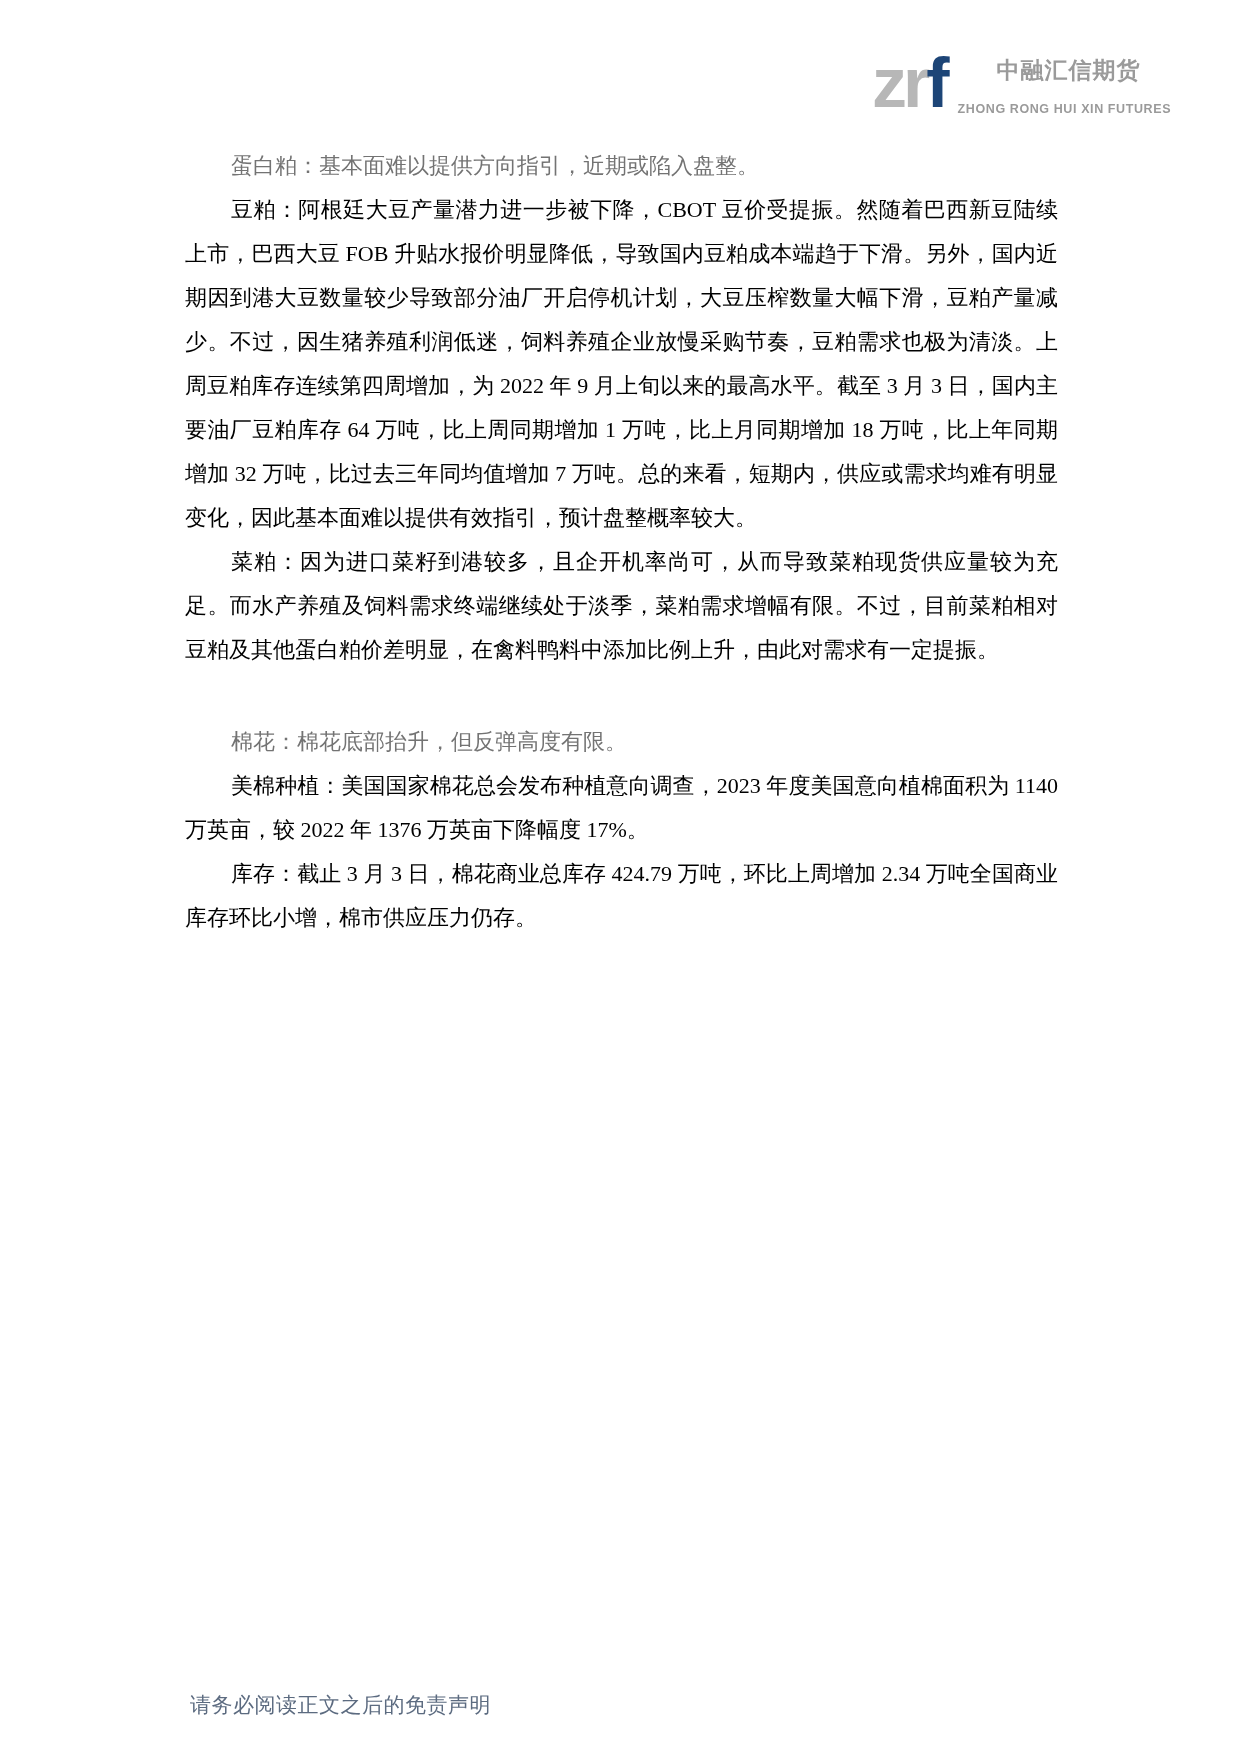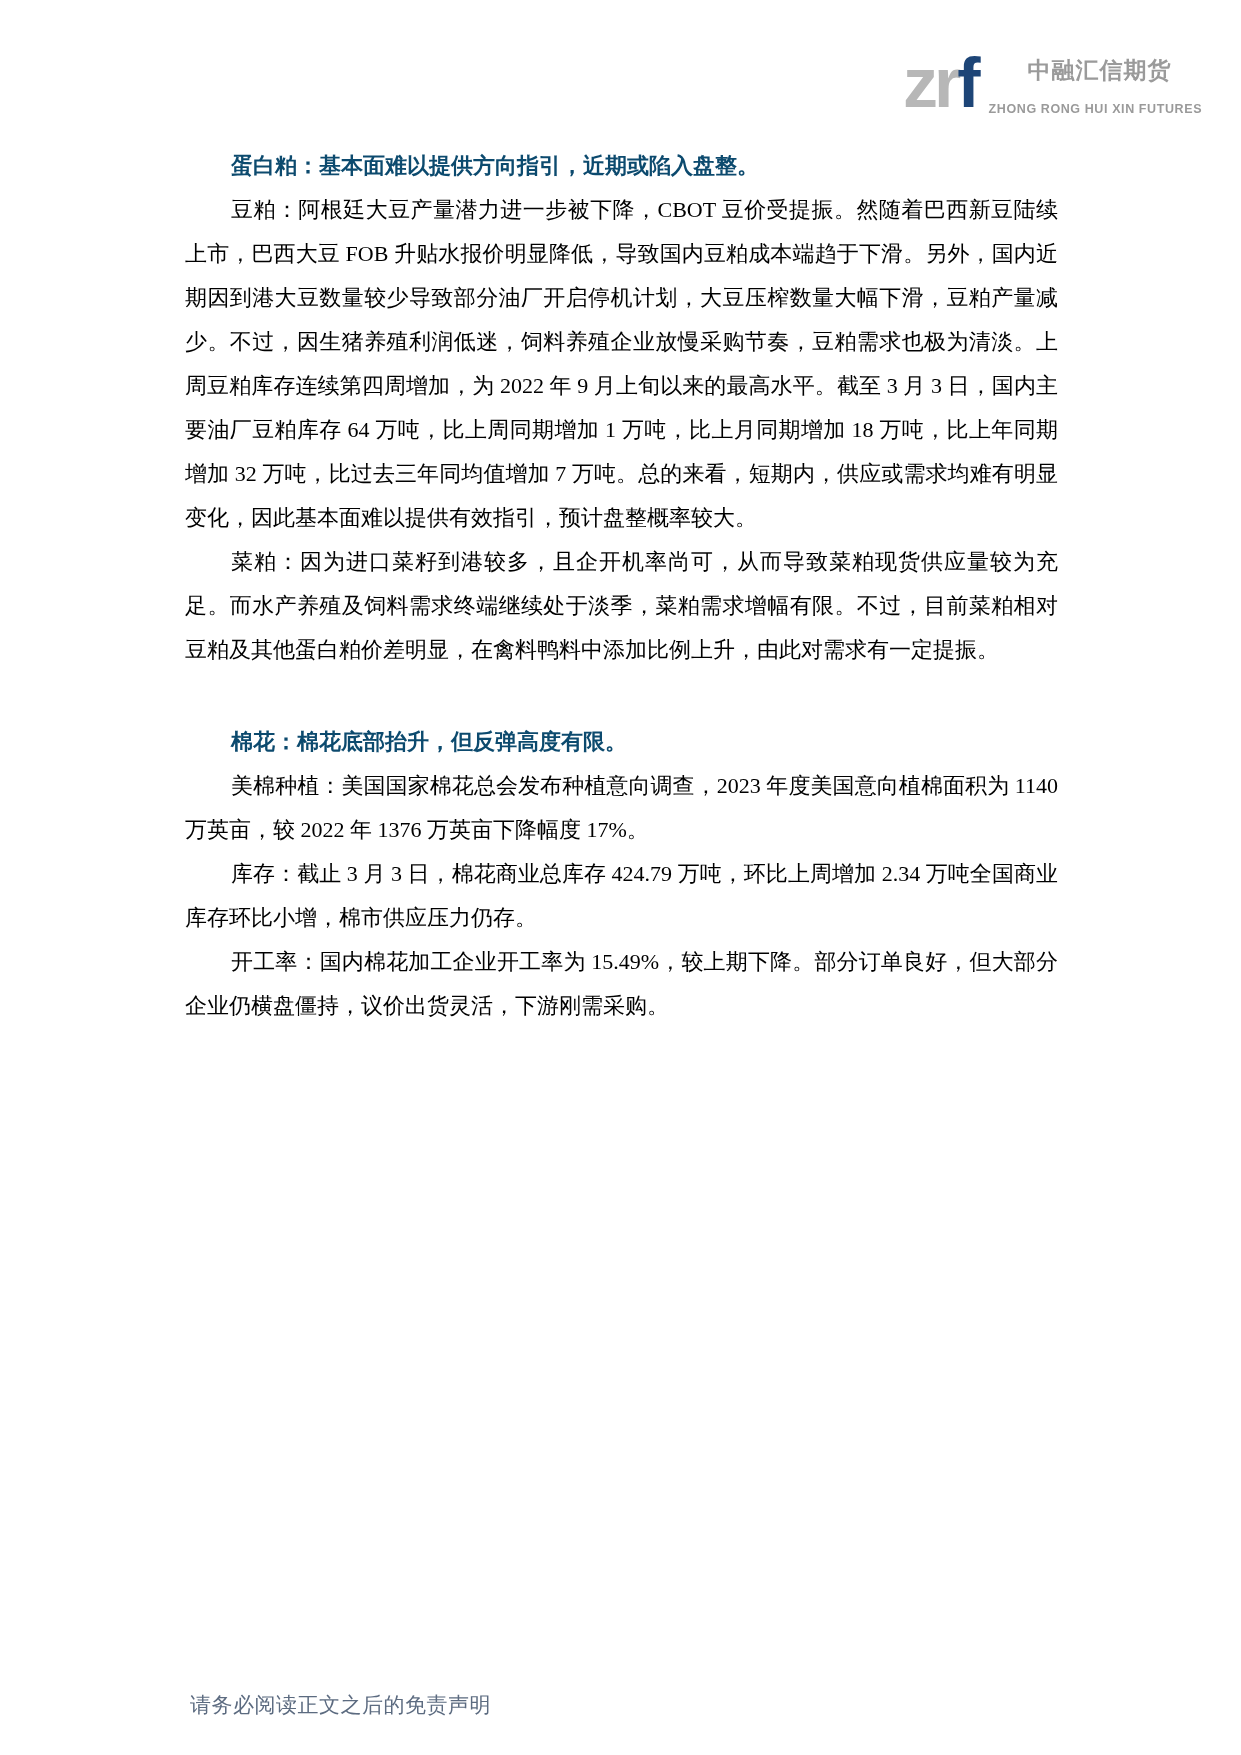--- a/index.html
+++ b/index.html
@@ -32,7 +32,7 @@
   }
   .logo {
     position:absolute;
-    top:50px; left:903px;
+    top:50px; left:872px;
     display:flex;
     align-items:flex-end;
     justify-content:center;

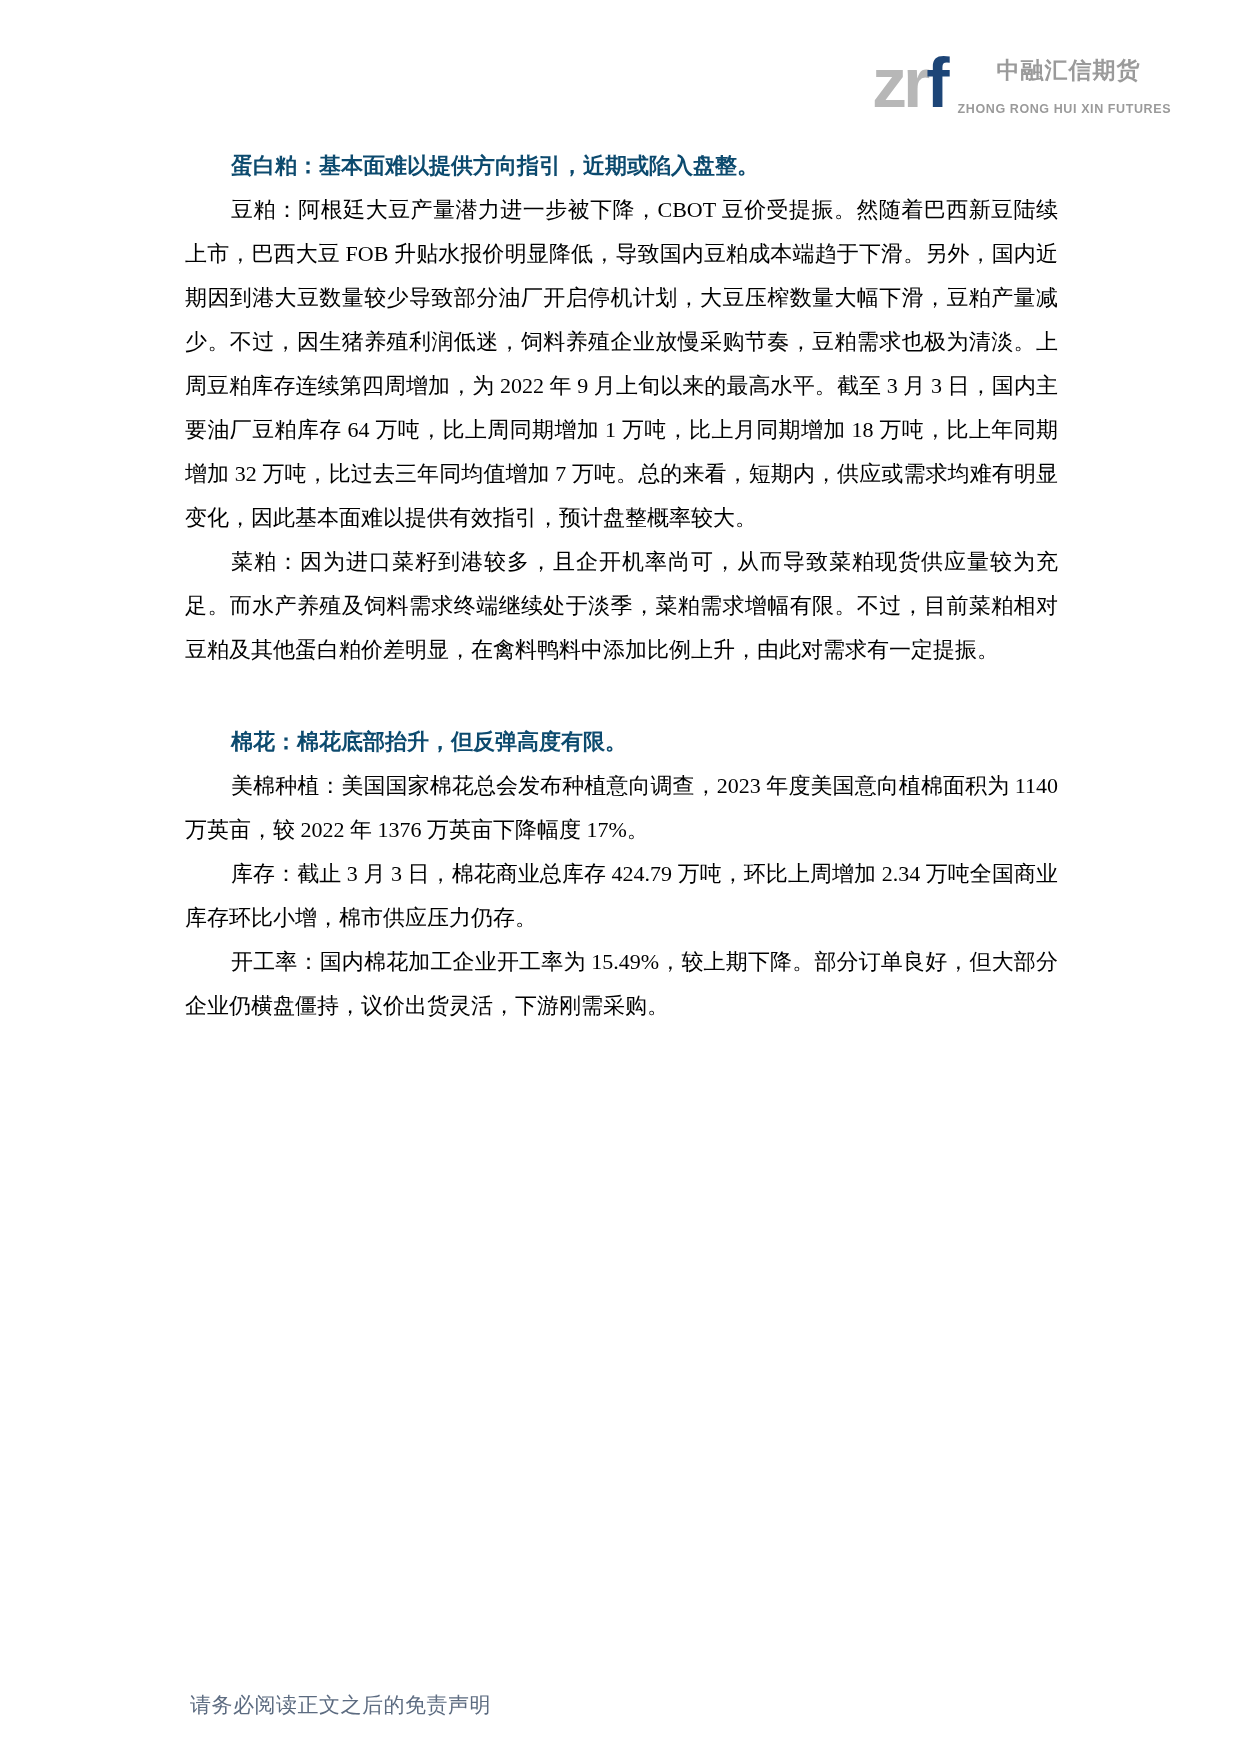--- a/index.html
+++ b/index.html
@@ -26,8 +26,8 @@
     margin-top:48px !important;
     font-size:22px;
     line-height:44px;
-    font-weight:bold;
-    color:#0c4a6e;
+    font-weight:normal;
+    color:#737373;
     text-indent:46px;
   }
   .logo {

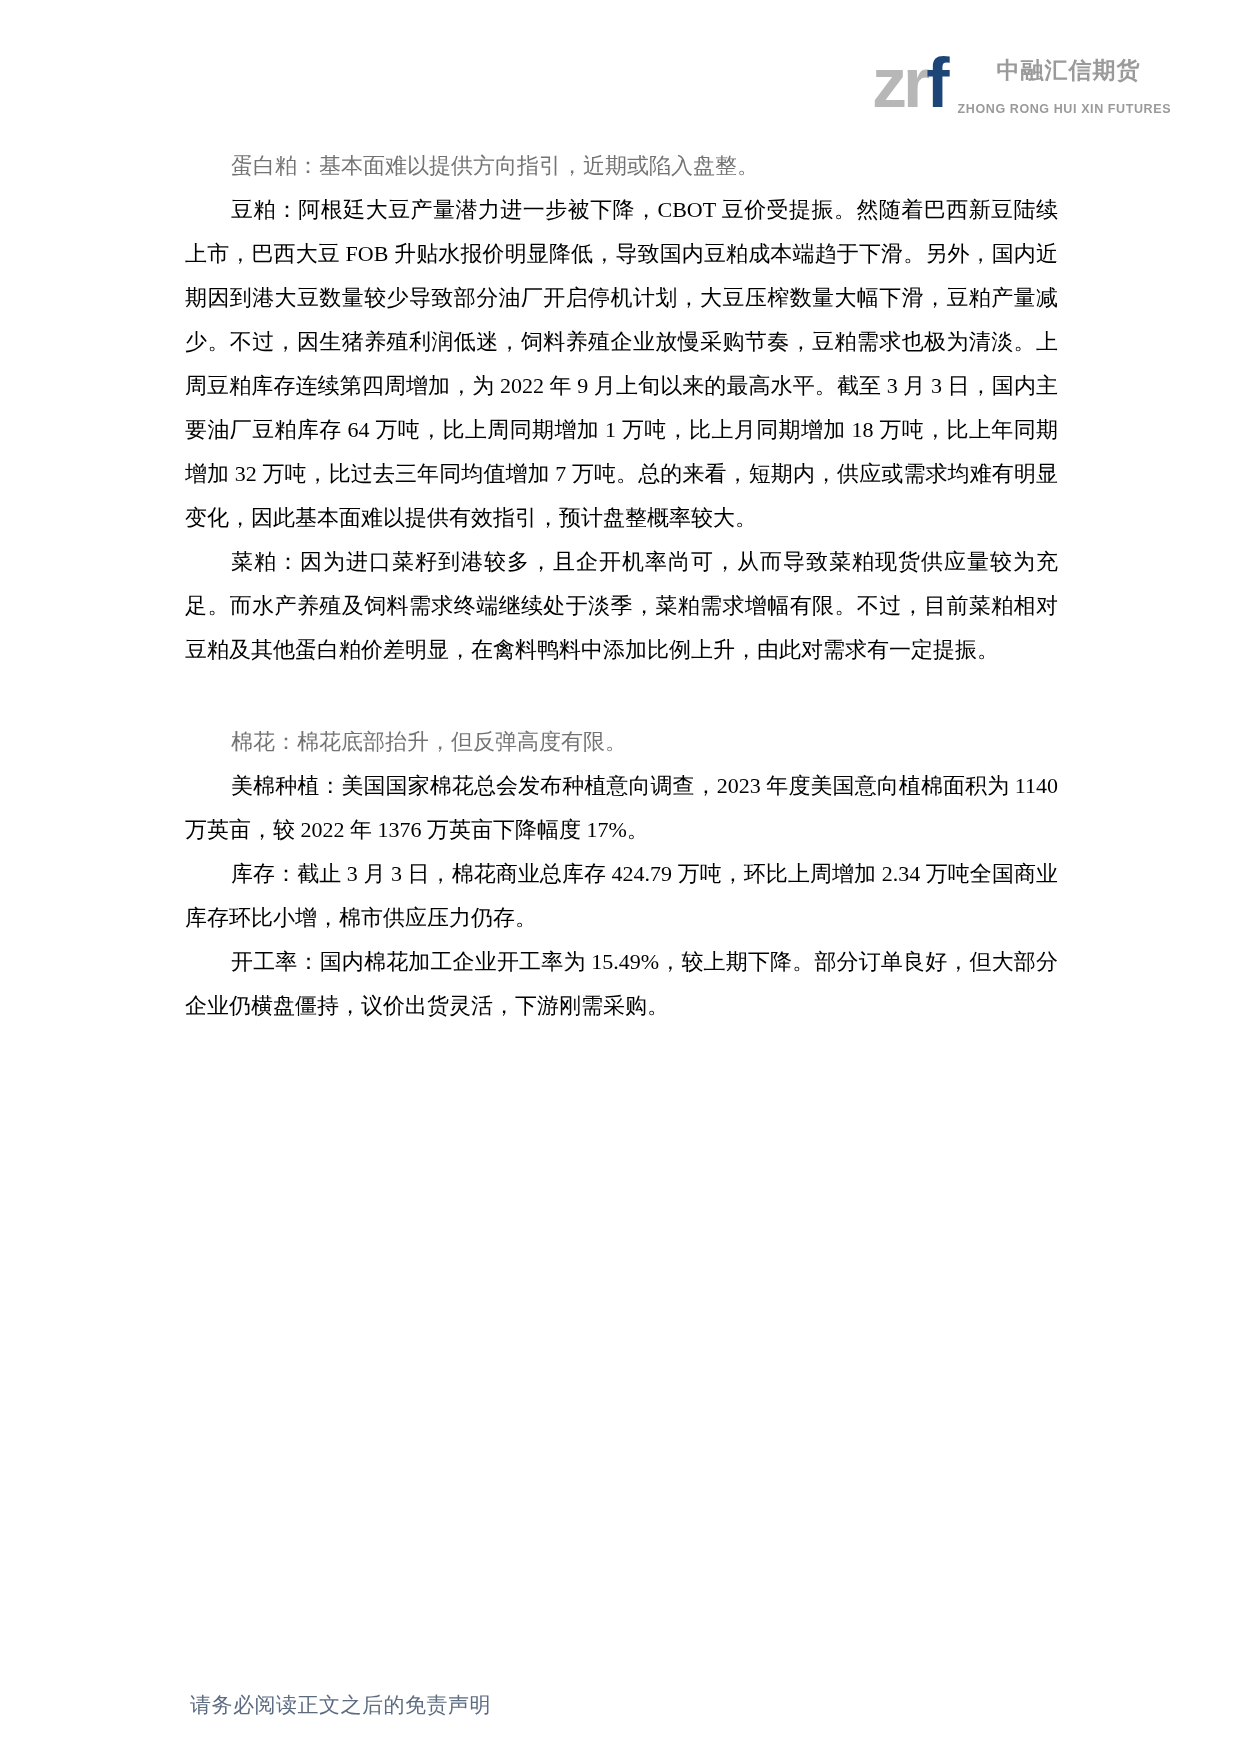--- a/index.html
+++ b/index.html
@@ -98,7 +98,6 @@
     <h2 class="sec-h">棉花：棉花底部抬升，但反弹高度有限。</h2>
     <p class="para">美棉种植：美国国家棉花总会发布种植意向调查，2023 年度美国意向植棉面积为 1140 万英亩，较 2022 年 1376 万英亩下降幅度 17%。</p>
     <p class="para">库存：截止 3 月 3 日，棉花商业总库存 424.79 万吨，环比上周增加 2.34 万吨全国商业库存环比小增，棉市供应压力仍存。</p>
-    <p class="para">开工率：国内棉花加工企业开工率为 15.49%，较上期下降。部分订单良好，但大部分企业仍横盘僵持，议价出货灵活，下游刚需采购。</p>
   </div>
 
   <div class="footer">请务必阅读正文之后的免责声明</div>

